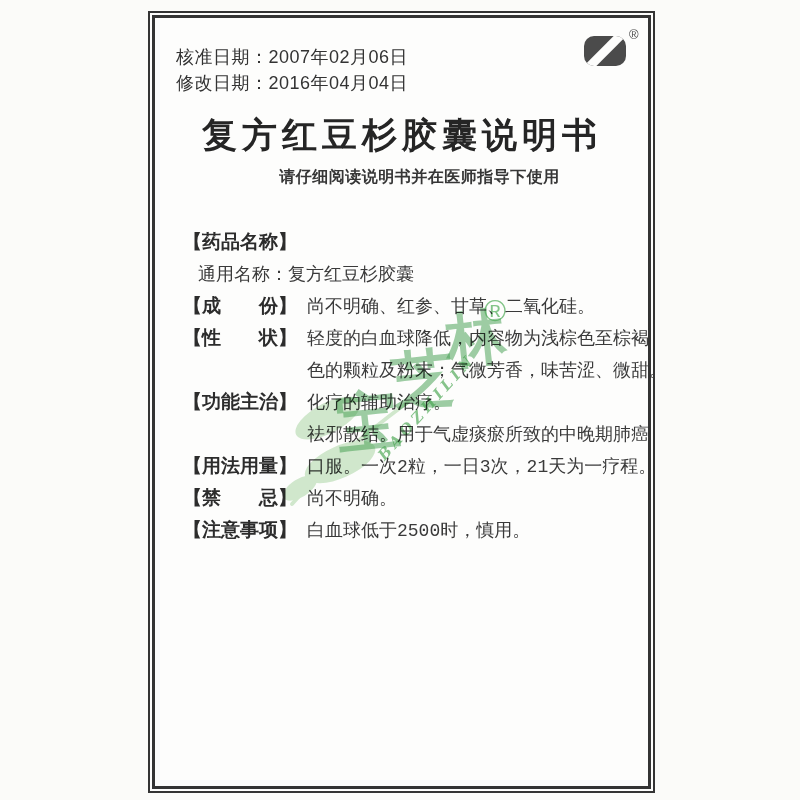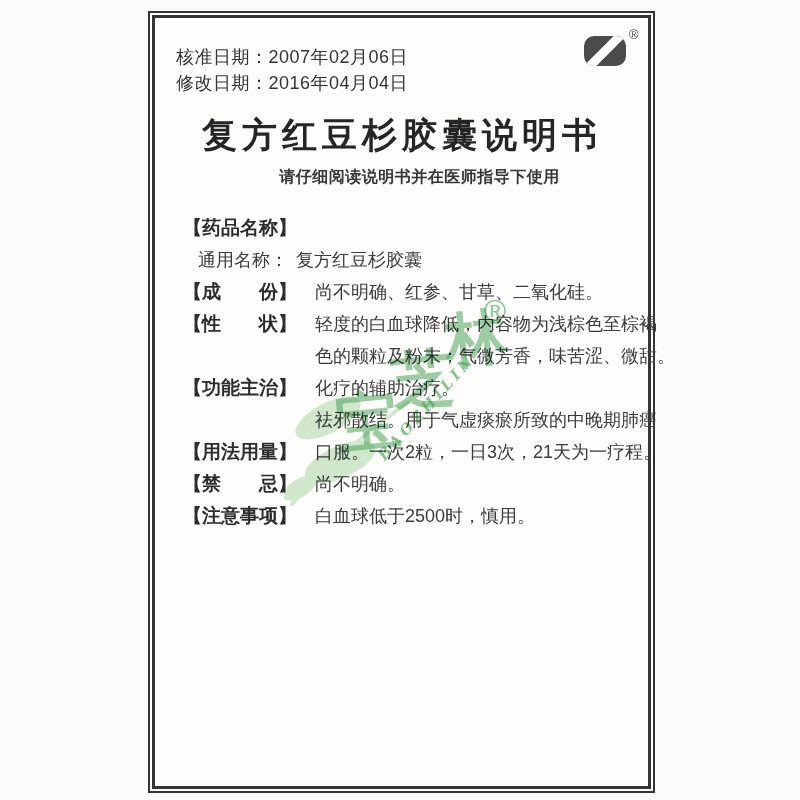--- a/index.html
+++ b/index.html
@@ -32,7 +32,7 @@
     font-size:16px;font-weight:bold;letter-spacing:.5px;color:#363636;white-space:nowrap;margin-left:20px;
   }
   
-  .sections{position:absolute;left:183px;top:212px;width:460px;font-size:18px;}
+  .sections{position:absolute;left:183px;top:227px;width:460px;font-size:18px;font-family:Liberation Mono, monospace;}
   .row{display:flex;align-items:flex-start;}
   .row .label{
     flex:0 0 124px;font-size:19px;font-weight:600;color:#2c2c2c;

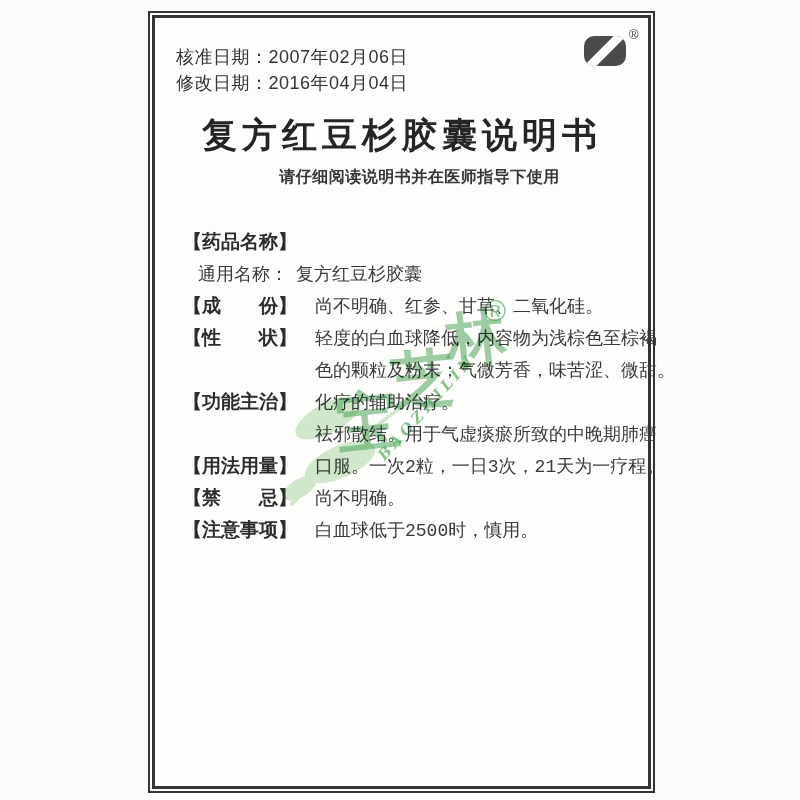--- a/index.html
+++ b/index.html
@@ -40,7 +40,7 @@
   }
   .row.plain{padding-left:15px;}
   .row.plain .label{flex:0 0 auto;font-weight:400;font-size:18px;color:#3a3a3a;}
-  .row .content{flex:1;min-width:0;margin-left:8px;}
+  .row .content{flex:1;min-width:0;}
   .row .line{height:32px;line-height:32px;white-space:nowrap;}
   
   .wm{position:absolute;inset:0;pointer-events:none;mix-blend-mode:multiply;}

